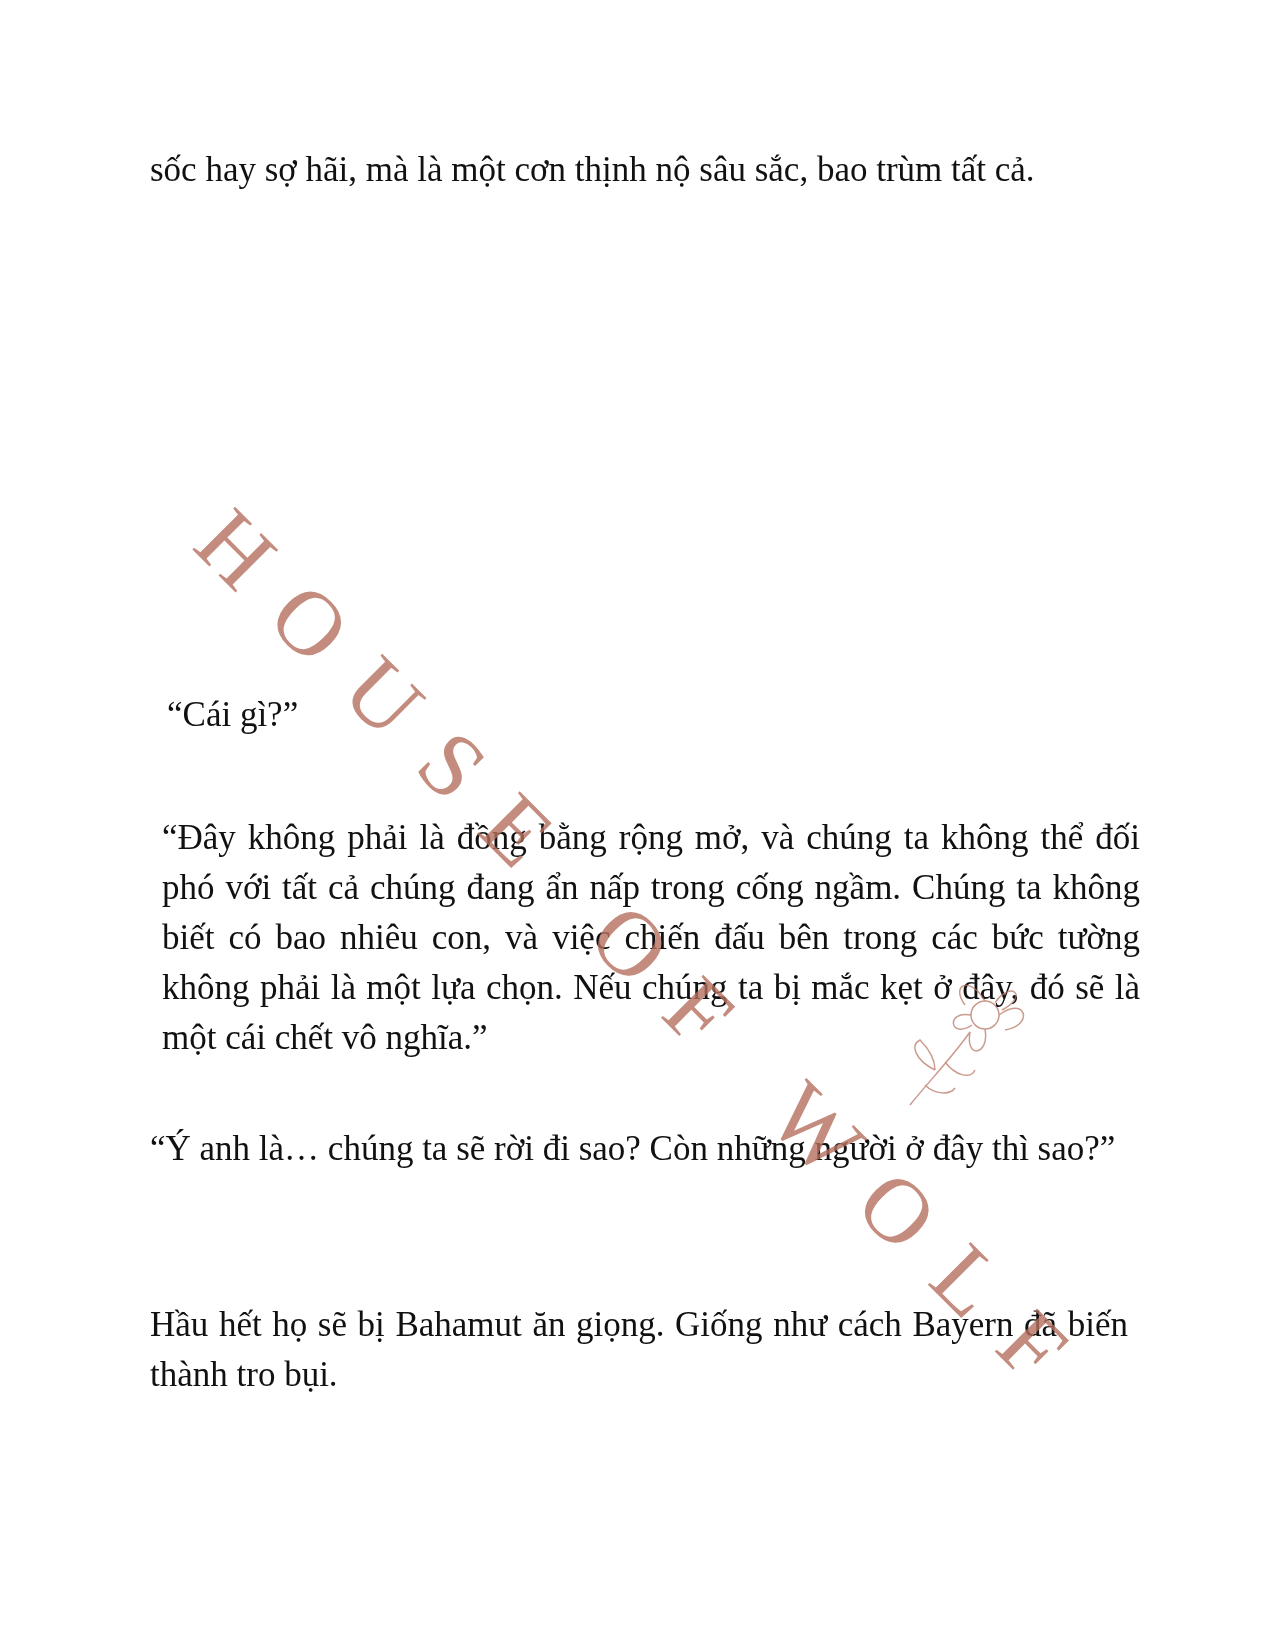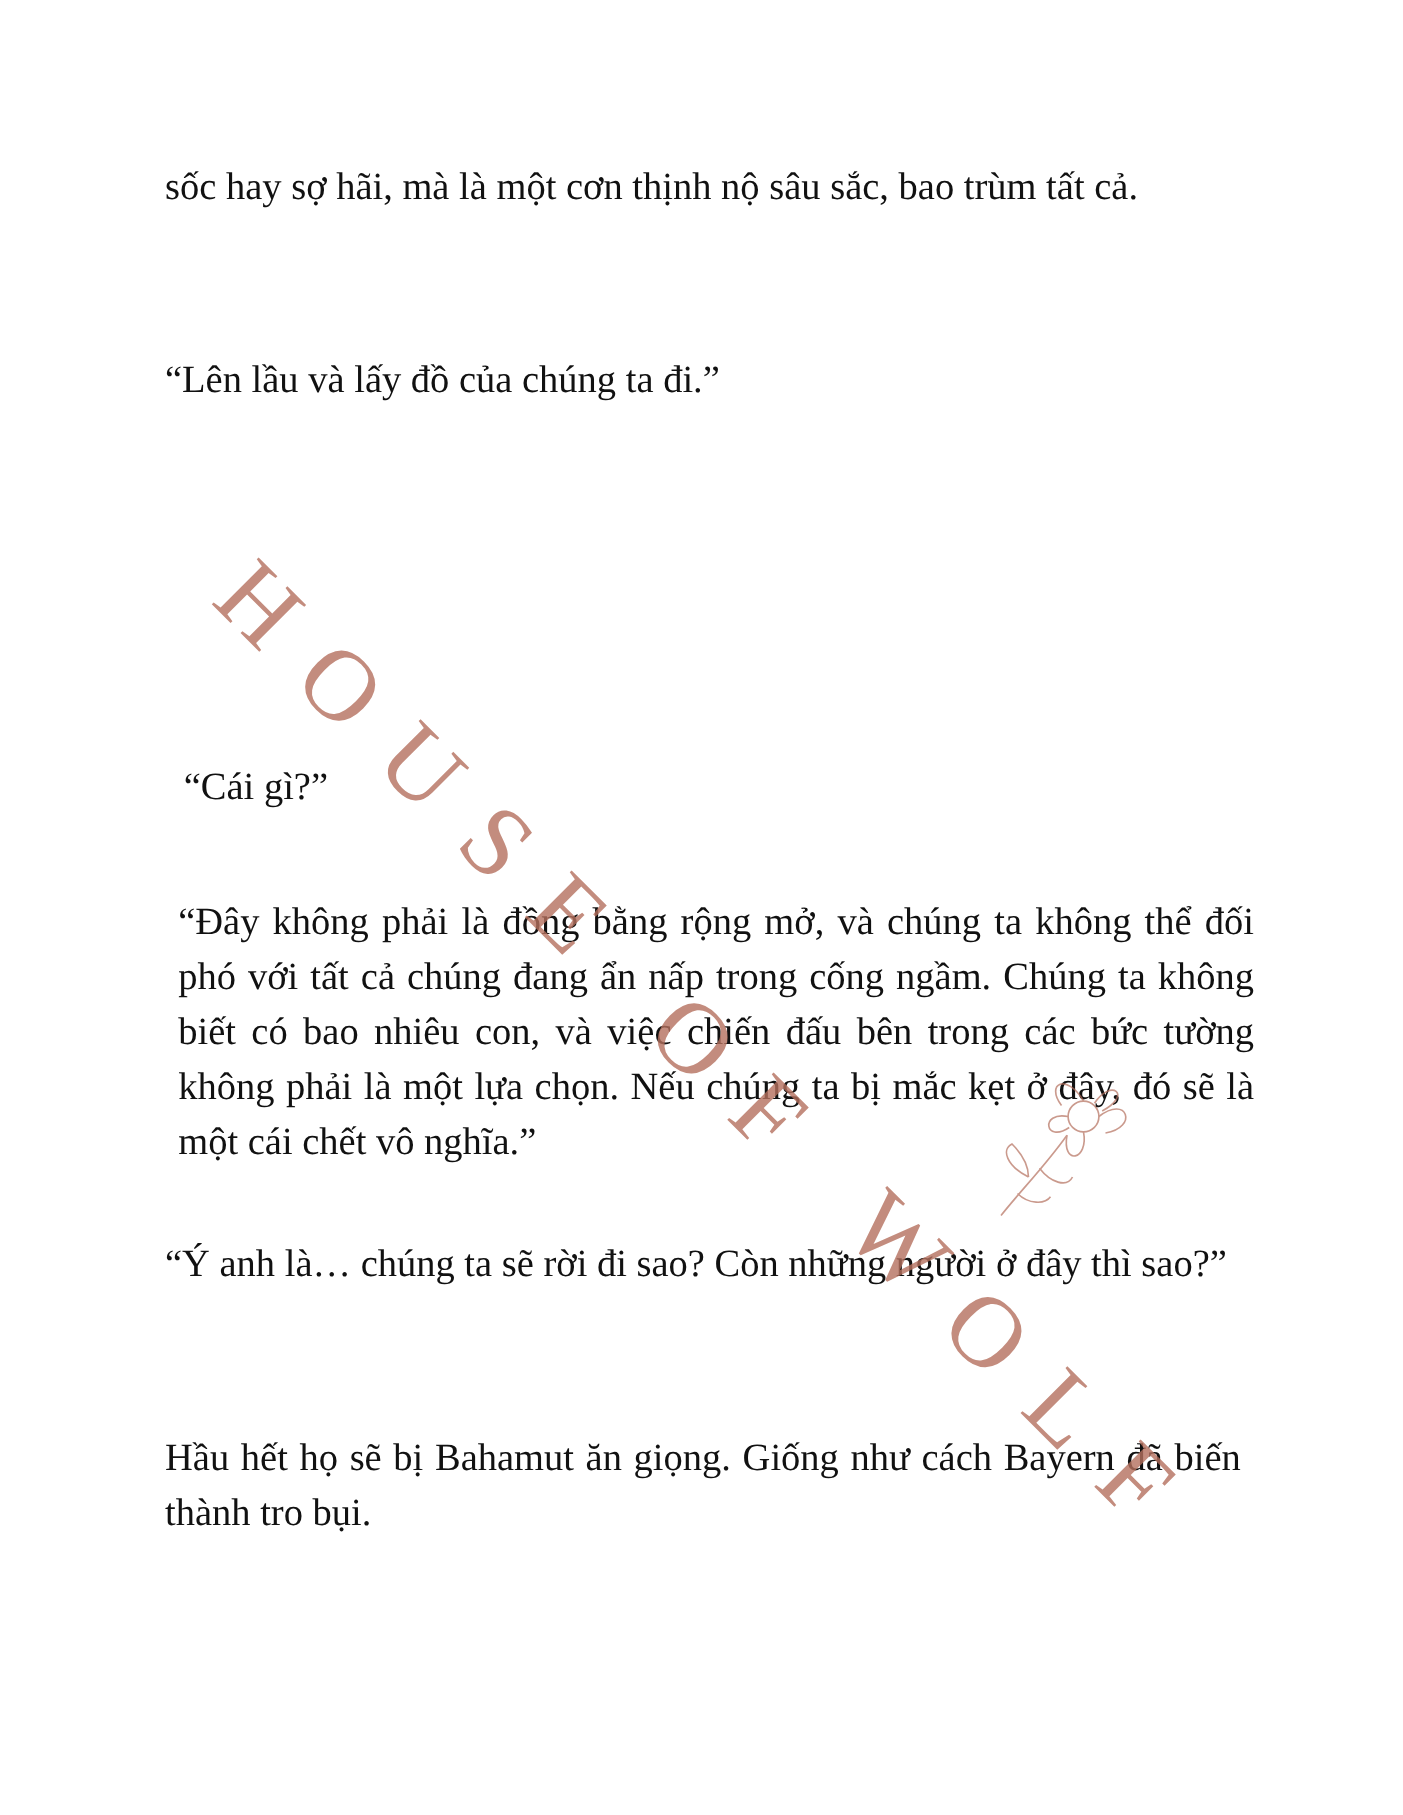--- a/index.html
+++ b/index.html
@@ -68,7 +68,6 @@
 <div class="page">
 
   <p class="text-block" style="top:145px;margin:0">sốc hay sợ hãi, mà là một cơn thịnh nộ sâu sắc, bao trùm tất cả.</p>
-  <p class="text-block" style="top:320px;margin:0">“Lên lầu và lấy đồ của chúng ta đi.”</p>
   <p class="text-block" style="top:673px;margin:17px">“Cái gì?”</p>
   <p class="text-block" style="top:801px;margin:12px">“Đây không phải là đồng bằng rộng mở, và chúng ta không thể đối phó với tất cả chúng đang ẩn nấp trong cống ngầm. Chúng ta không biết có bao nhiêu con, và việc chiến đấu bên trong các bức tường không phải là một lựa chọn. Nếu chúng ta bị mắc kẹt ở đây, đó sẽ là một cái chết vô nghĩa.”</p>
   <p class="text-block" style="top:1124px;margin:0">“Ý anh là… chúng ta sẽ rời đi sao? Còn những người ở đây thì sao?”</p>

